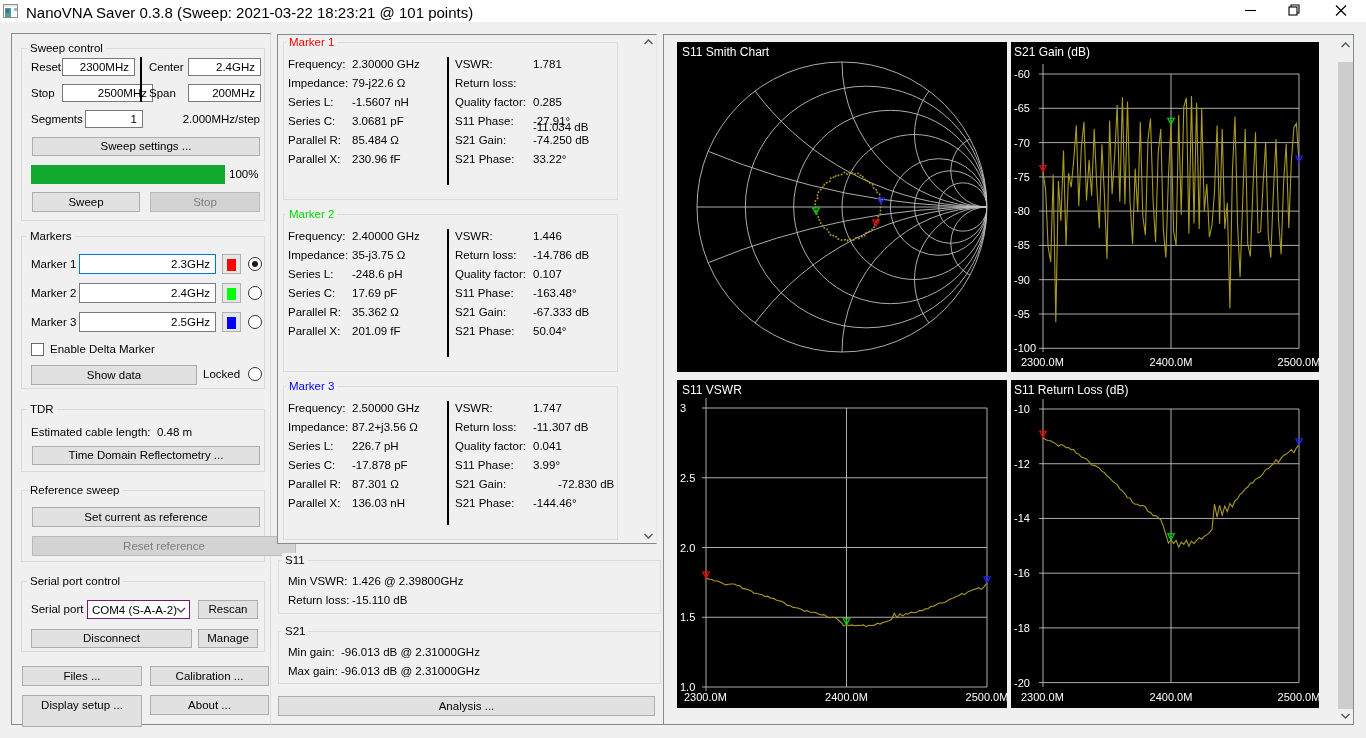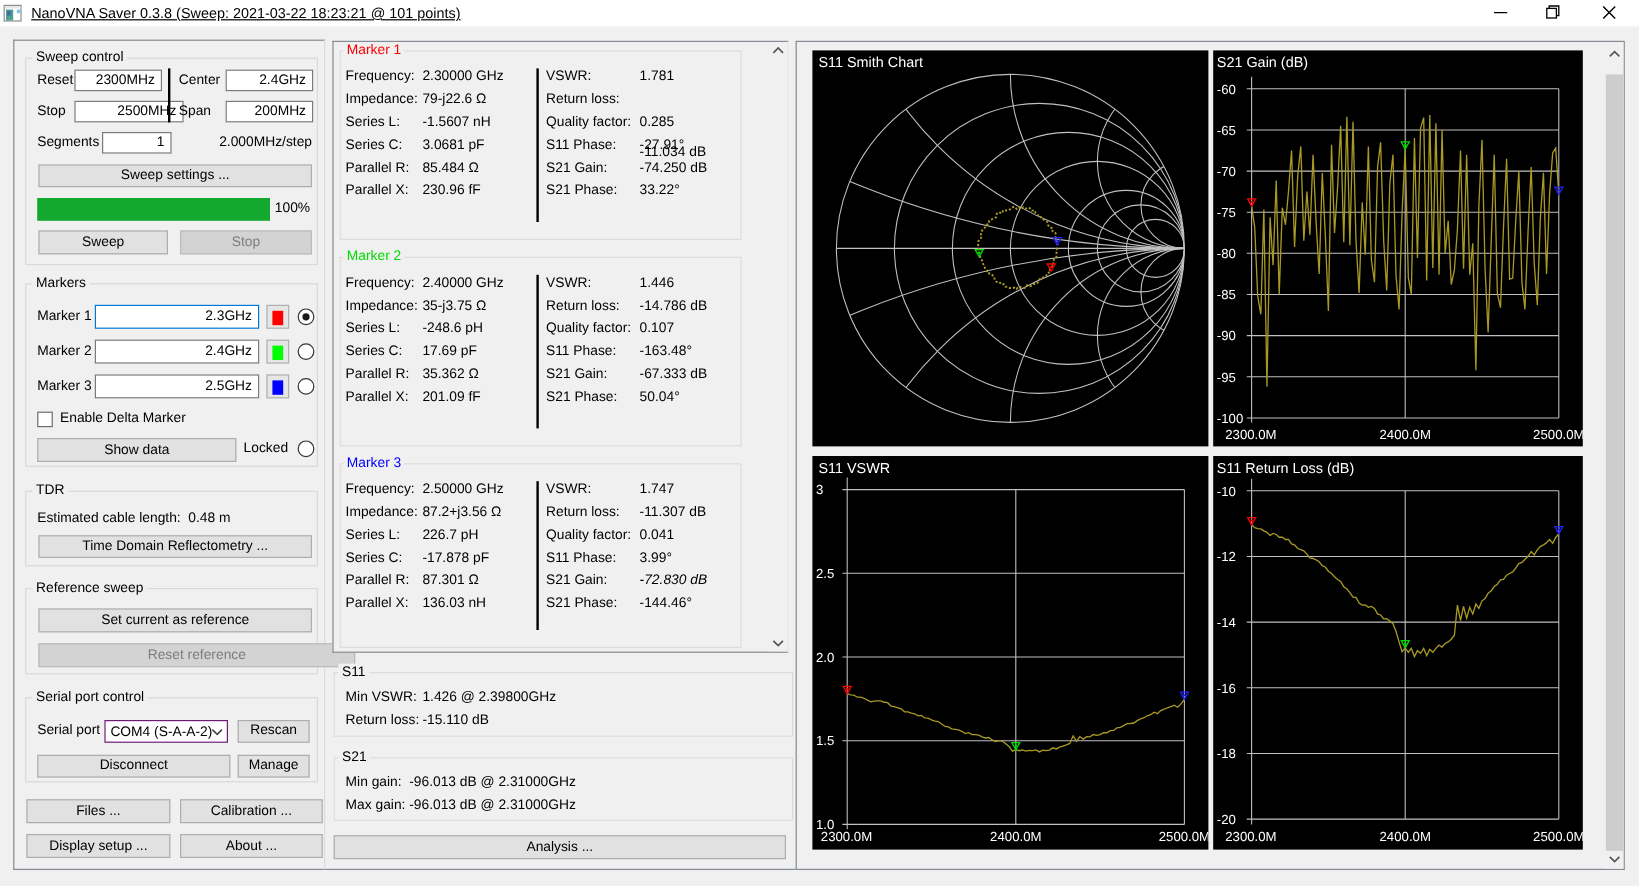--- a/index.html
+++ b/index.html
@@ -6,7 +6,7 @@
 body { font-family:"Liberation Sans", sans-serif; font-size:11.5px; color:#000; background:#f0f0f0; position:relative; }
 .abs { position:absolute; }
 .titlebar { position:absolute; left:0; top:0; width:1366px; height:22px; background:#fff; }
-.ttxt { position:absolute; left:26px; top:4px; font-size:12px;text-decoration:underline; }
+.ttxt { position:absolute; left:26px; top:4px; font-size:15px; }
 .panel { position:absolute; border:1px solid #848a93; background:#f0f0f0; }
 .gbox { position:absolute; border:1px solid #d9d9d9; }
 .glab { position:absolute; top:-8px; left:5px; background:#f0f0f0; padding:0 3px; line-height:15px; white-space:nowrap; }

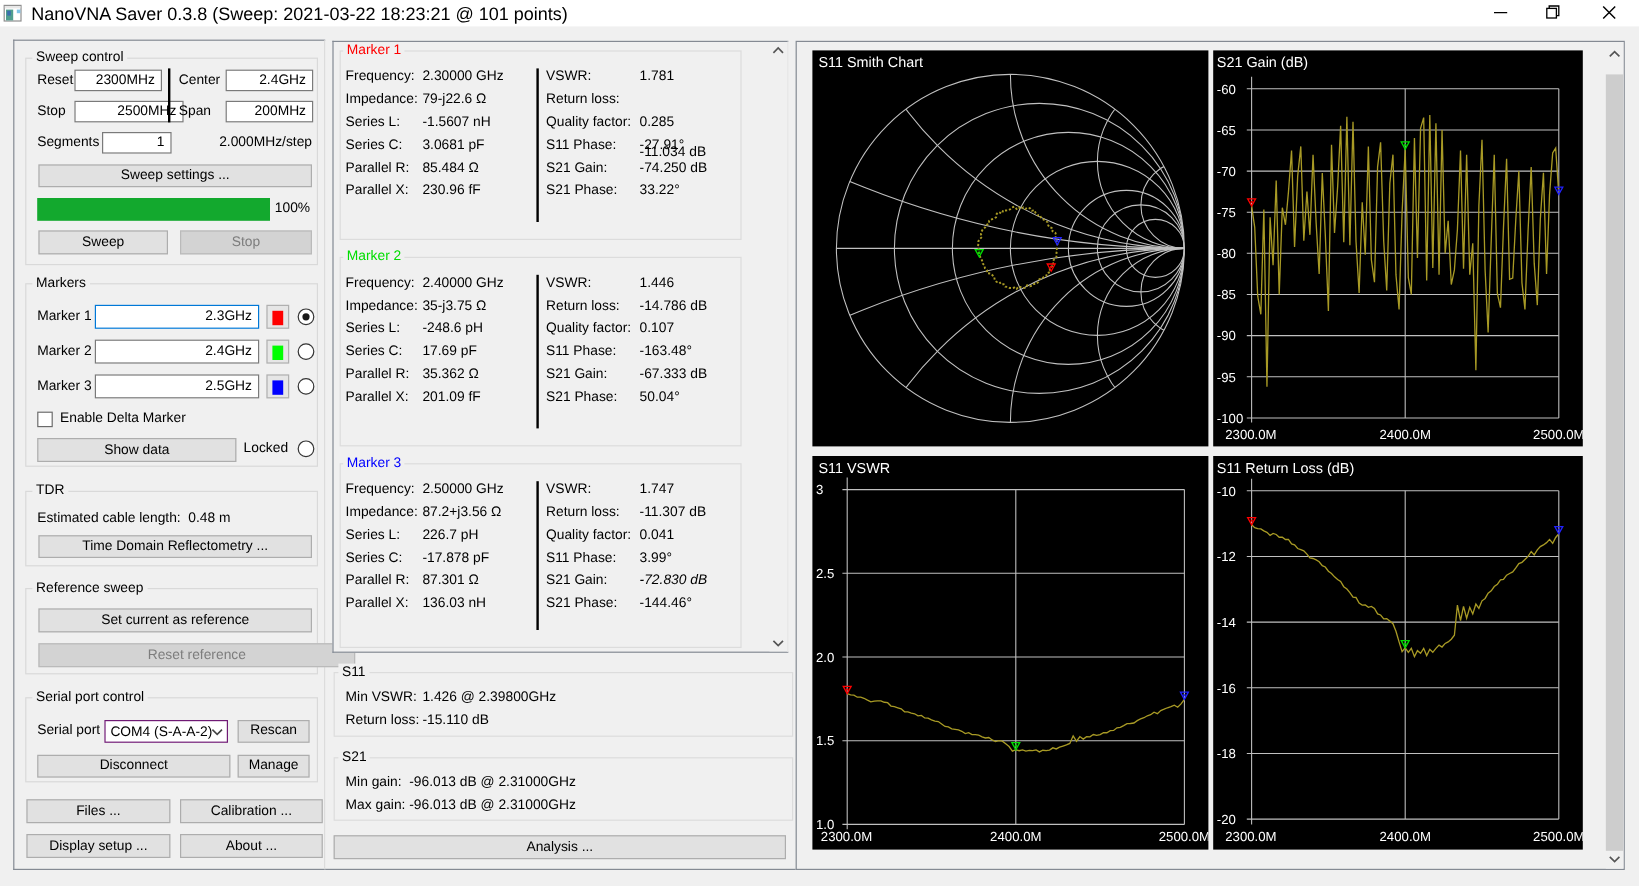--- a/index.html
+++ b/index.html
@@ -198,7 +198,7 @@
 <div class="mrow" style="left:288px;top:478px;">Parallel R:</div>
 <div class="mrow" style="left:352px;top:478px;">87.301 Ω</div>
 <div class="mrow" style="left:455px;top:478px;">S21 Gain:</div>
-<div class="mrow" style="left:533px;top:478px;font-style:italic;">-72.830 dB</div>
+<div class="mrow" style="left:558px;top:478px;">-72.830 dB</div>
 <div class="mrow" style="left:288px;top:497px;">Parallel X:</div>
 <div class="mrow" style="left:352px;top:497px;">136.03 nH</div>
 <div class="mrow" style="left:455px;top:497px;">S21 Phase:</div>

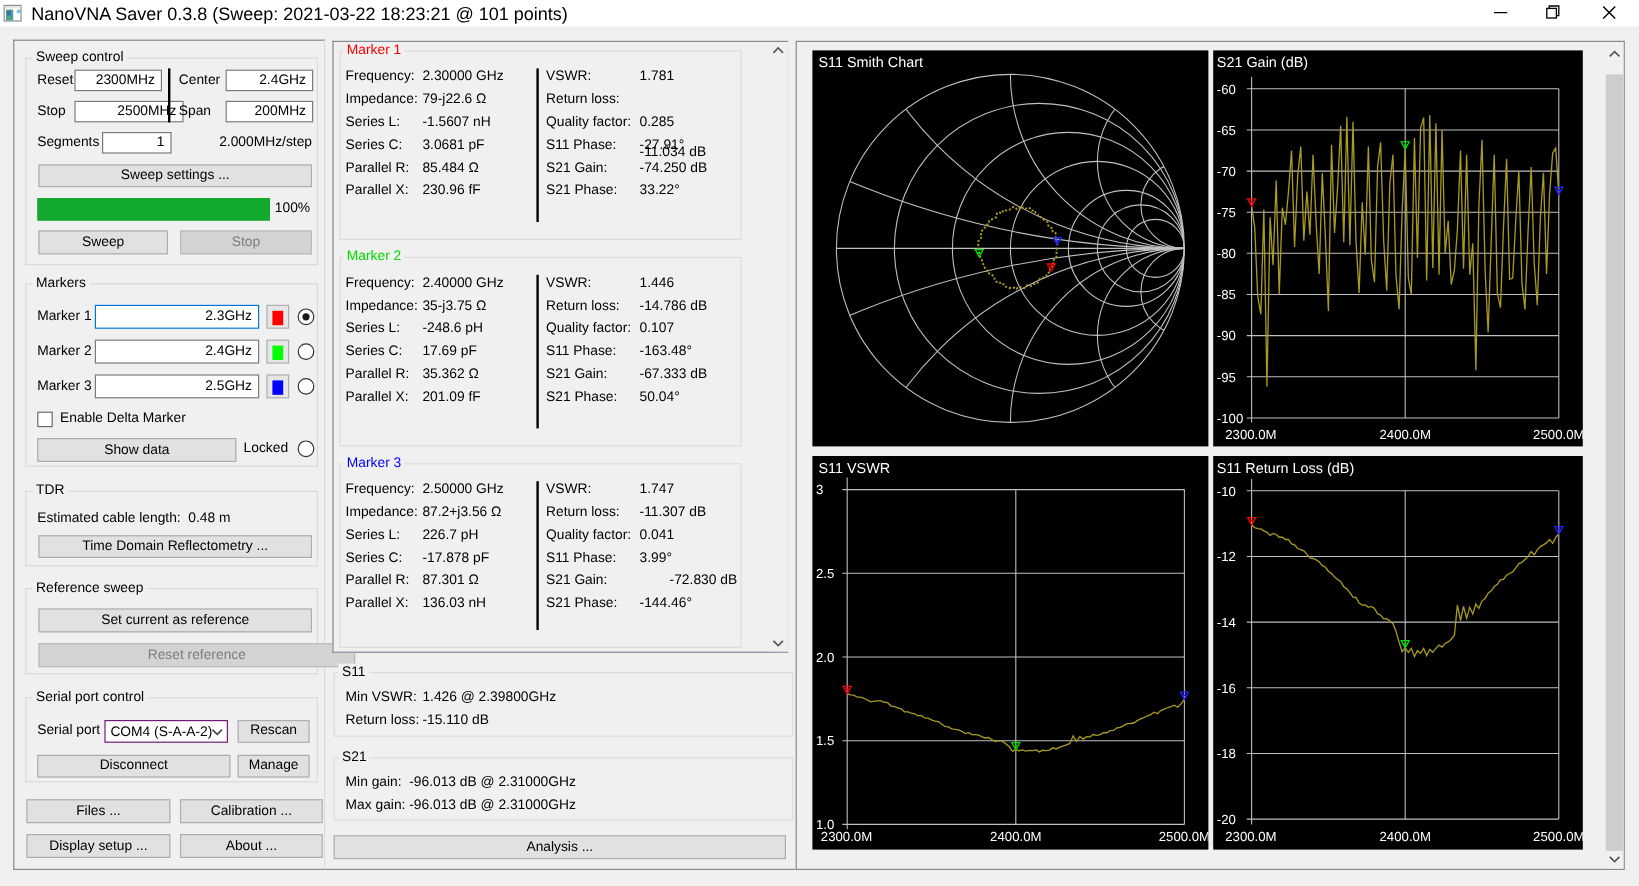--- a/index.html
+++ b/index.html
@@ -111,7 +111,7 @@
 <div class="btn" style="left:198px;top:629px;width:60px;height:19px;line-height:17px;">Manage</div>
 <div class="btn" style="left:22px;top:666px;width:120px;height:20px;line-height:18px;">Files ...</div>
 <div class="btn" style="left:150px;top:666px;width:119px;height:20px;line-height:18px;">Calibration ...</div>
-<div class="btn" style="left:22px;top:695px;width:120px;height:20px;line-height:18px;">Display setup ...</div>
+<div class="btn" style="left:22px;top:695px;width:120px;height:32px;line-height:18px;">Display setup ...</div>
 <div class="btn" style="left:150px;top:695px;width:119px;height:20px;line-height:18px;">About ...</div>
 <div class="panel" style="left:277px;top:34px;width:380px;height:510px;border-right-color:#e6e6e6;"></div>
 <svg class="abs" style="left:641px;top:35px;" width="15" height="508">

